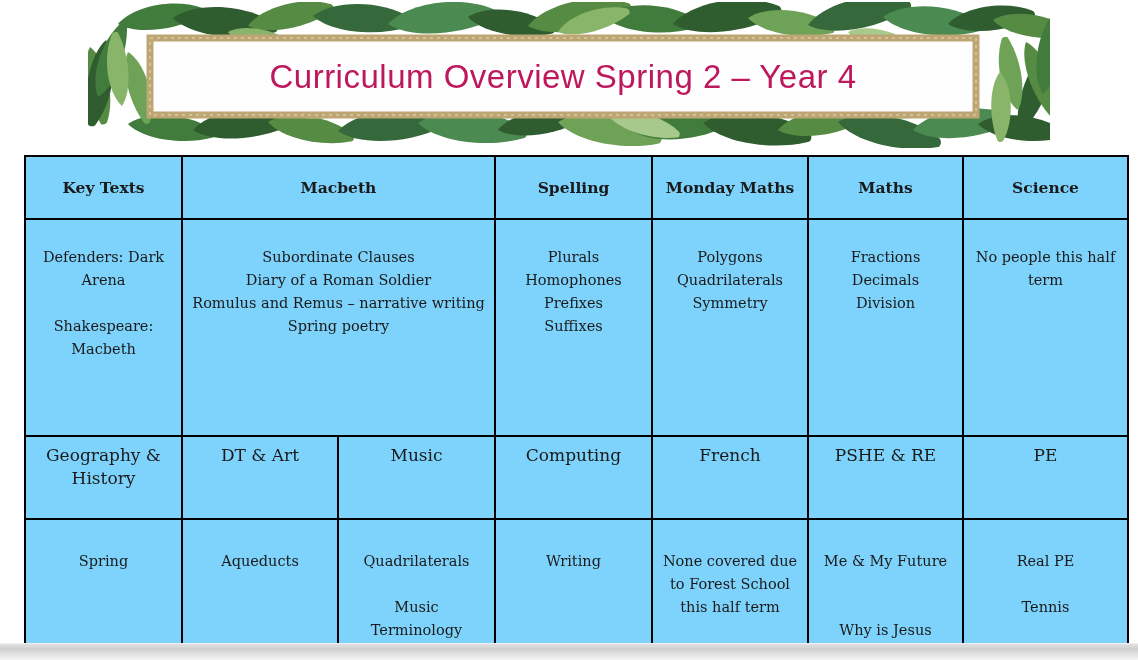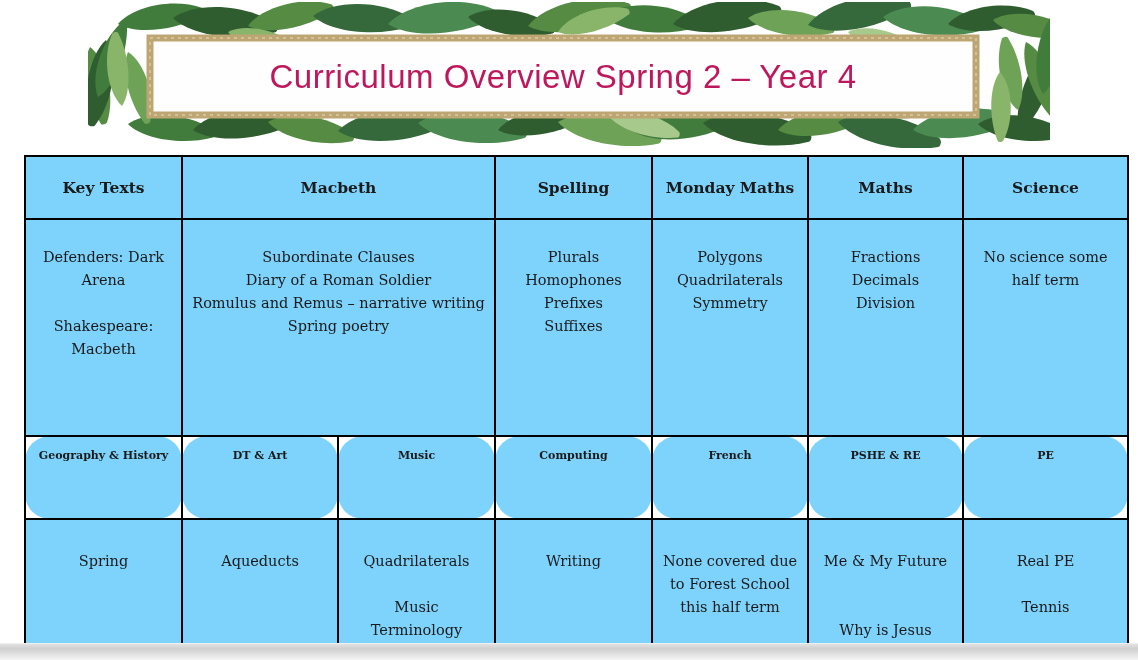--- a/index.html
+++ b/index.html
@@ -137,7 +137,7 @@
     <td>Fractions
 Decimals
 Division</td>
-    <td>No science some half term</td>
+    <td>No people this half term</td>
   </tr>
   <tr class="hdr2">
     <td>Geography &amp; History</td>

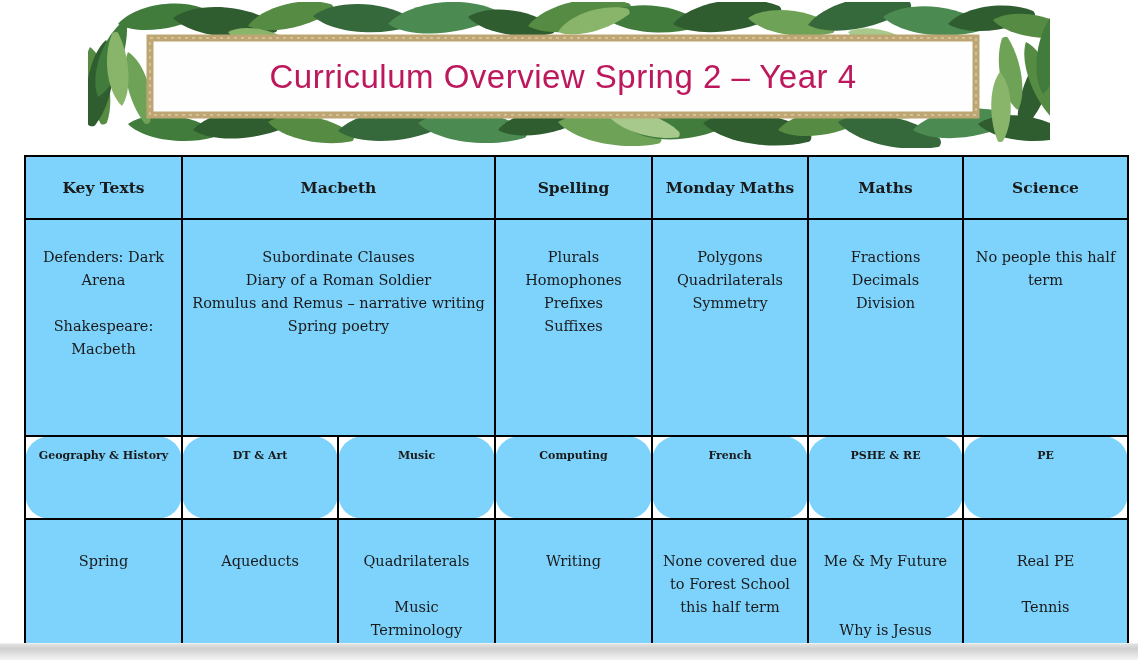--- a/index.html
+++ b/index.html
@@ -29,7 +29,7 @@
   }
   tr.hdr1 td{height:37px;vertical-align:middle;font-weight:bold;font-size:15.5px;}
   tr.body1 td{height:177px;vertical-align:top;padding-top:26px;text-align:center;}
-  tr.hdr2 td{height:62px;vertical-align:top;padding-top:7px;font-weight:bold;font-size:11px;border-radius:25px;}
+  tr.hdr2 td{height:62px;vertical-align:top;padding-top:7px;font-weight:normal;font-size:17px;}
   tr.body2 td{vertical-align:top;padding-top:30px;}
   
   .bottom-strip{

